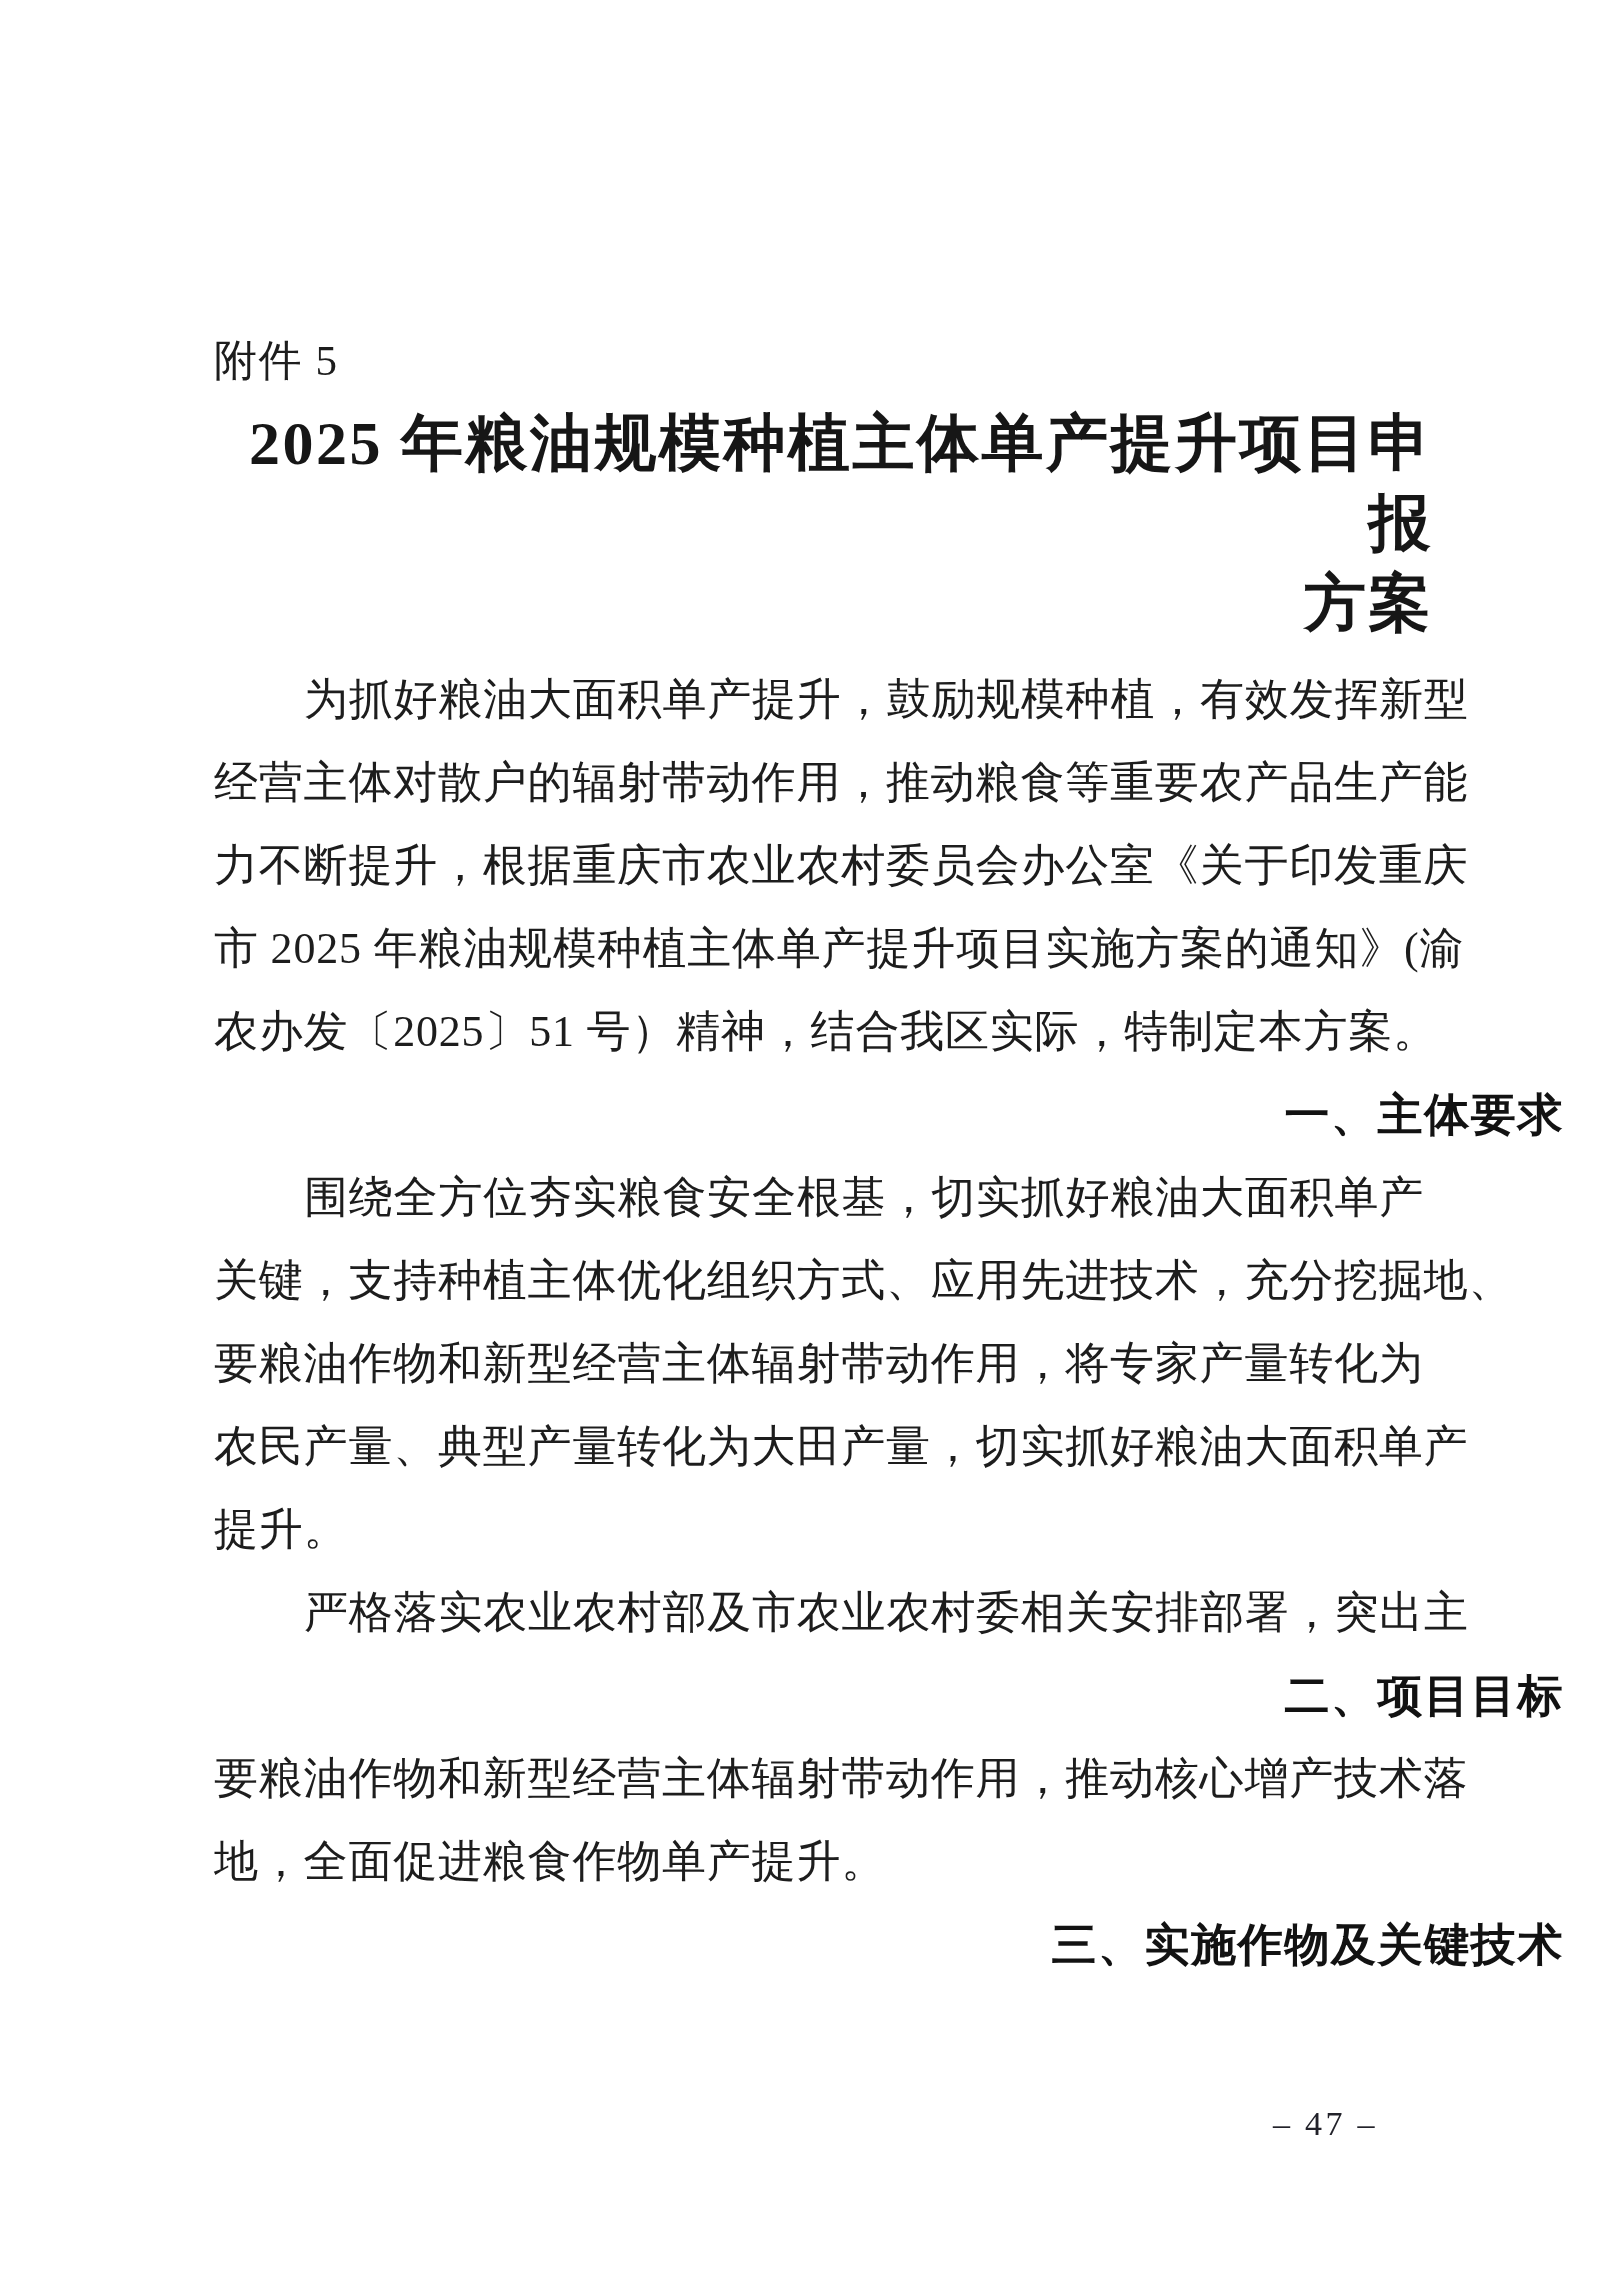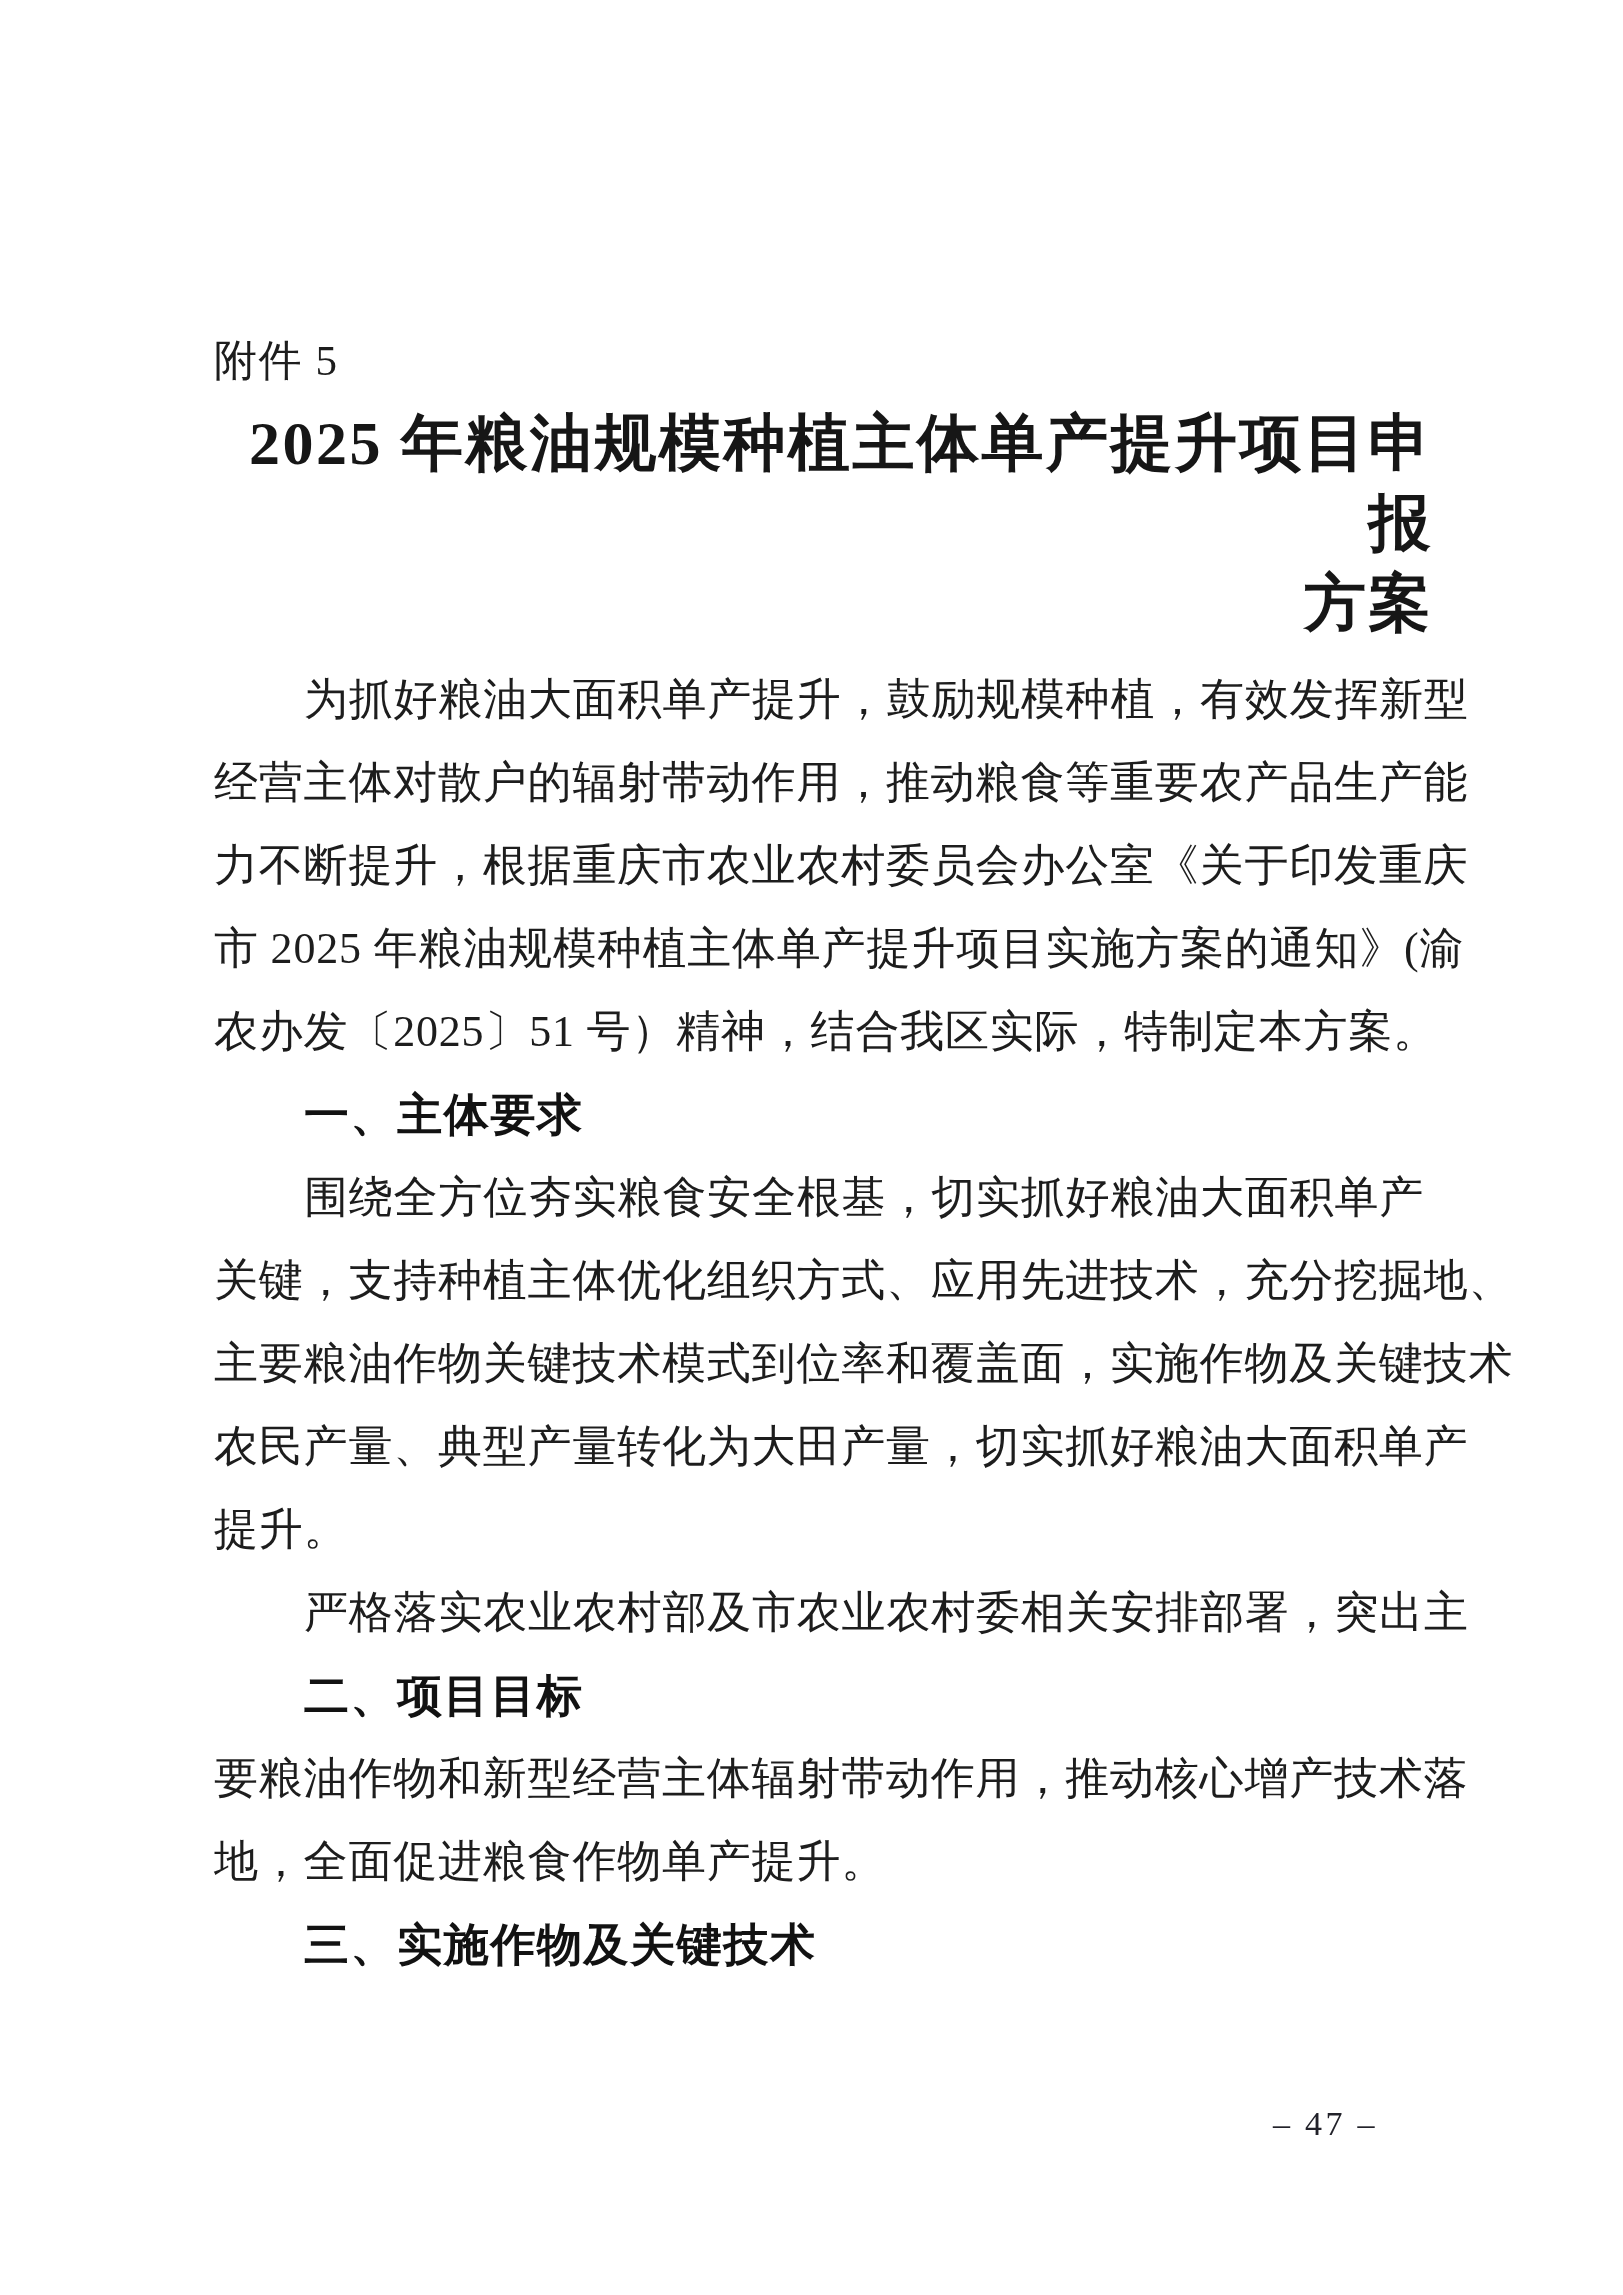--- a/index.html
+++ b/index.html
@@ -62,6 +62,7 @@
     font-size: 45px;
     color: #121212;
     letter-spacing: 1.6px;
+    text-align: right;
   }
   .page-number {
     position: absolute;

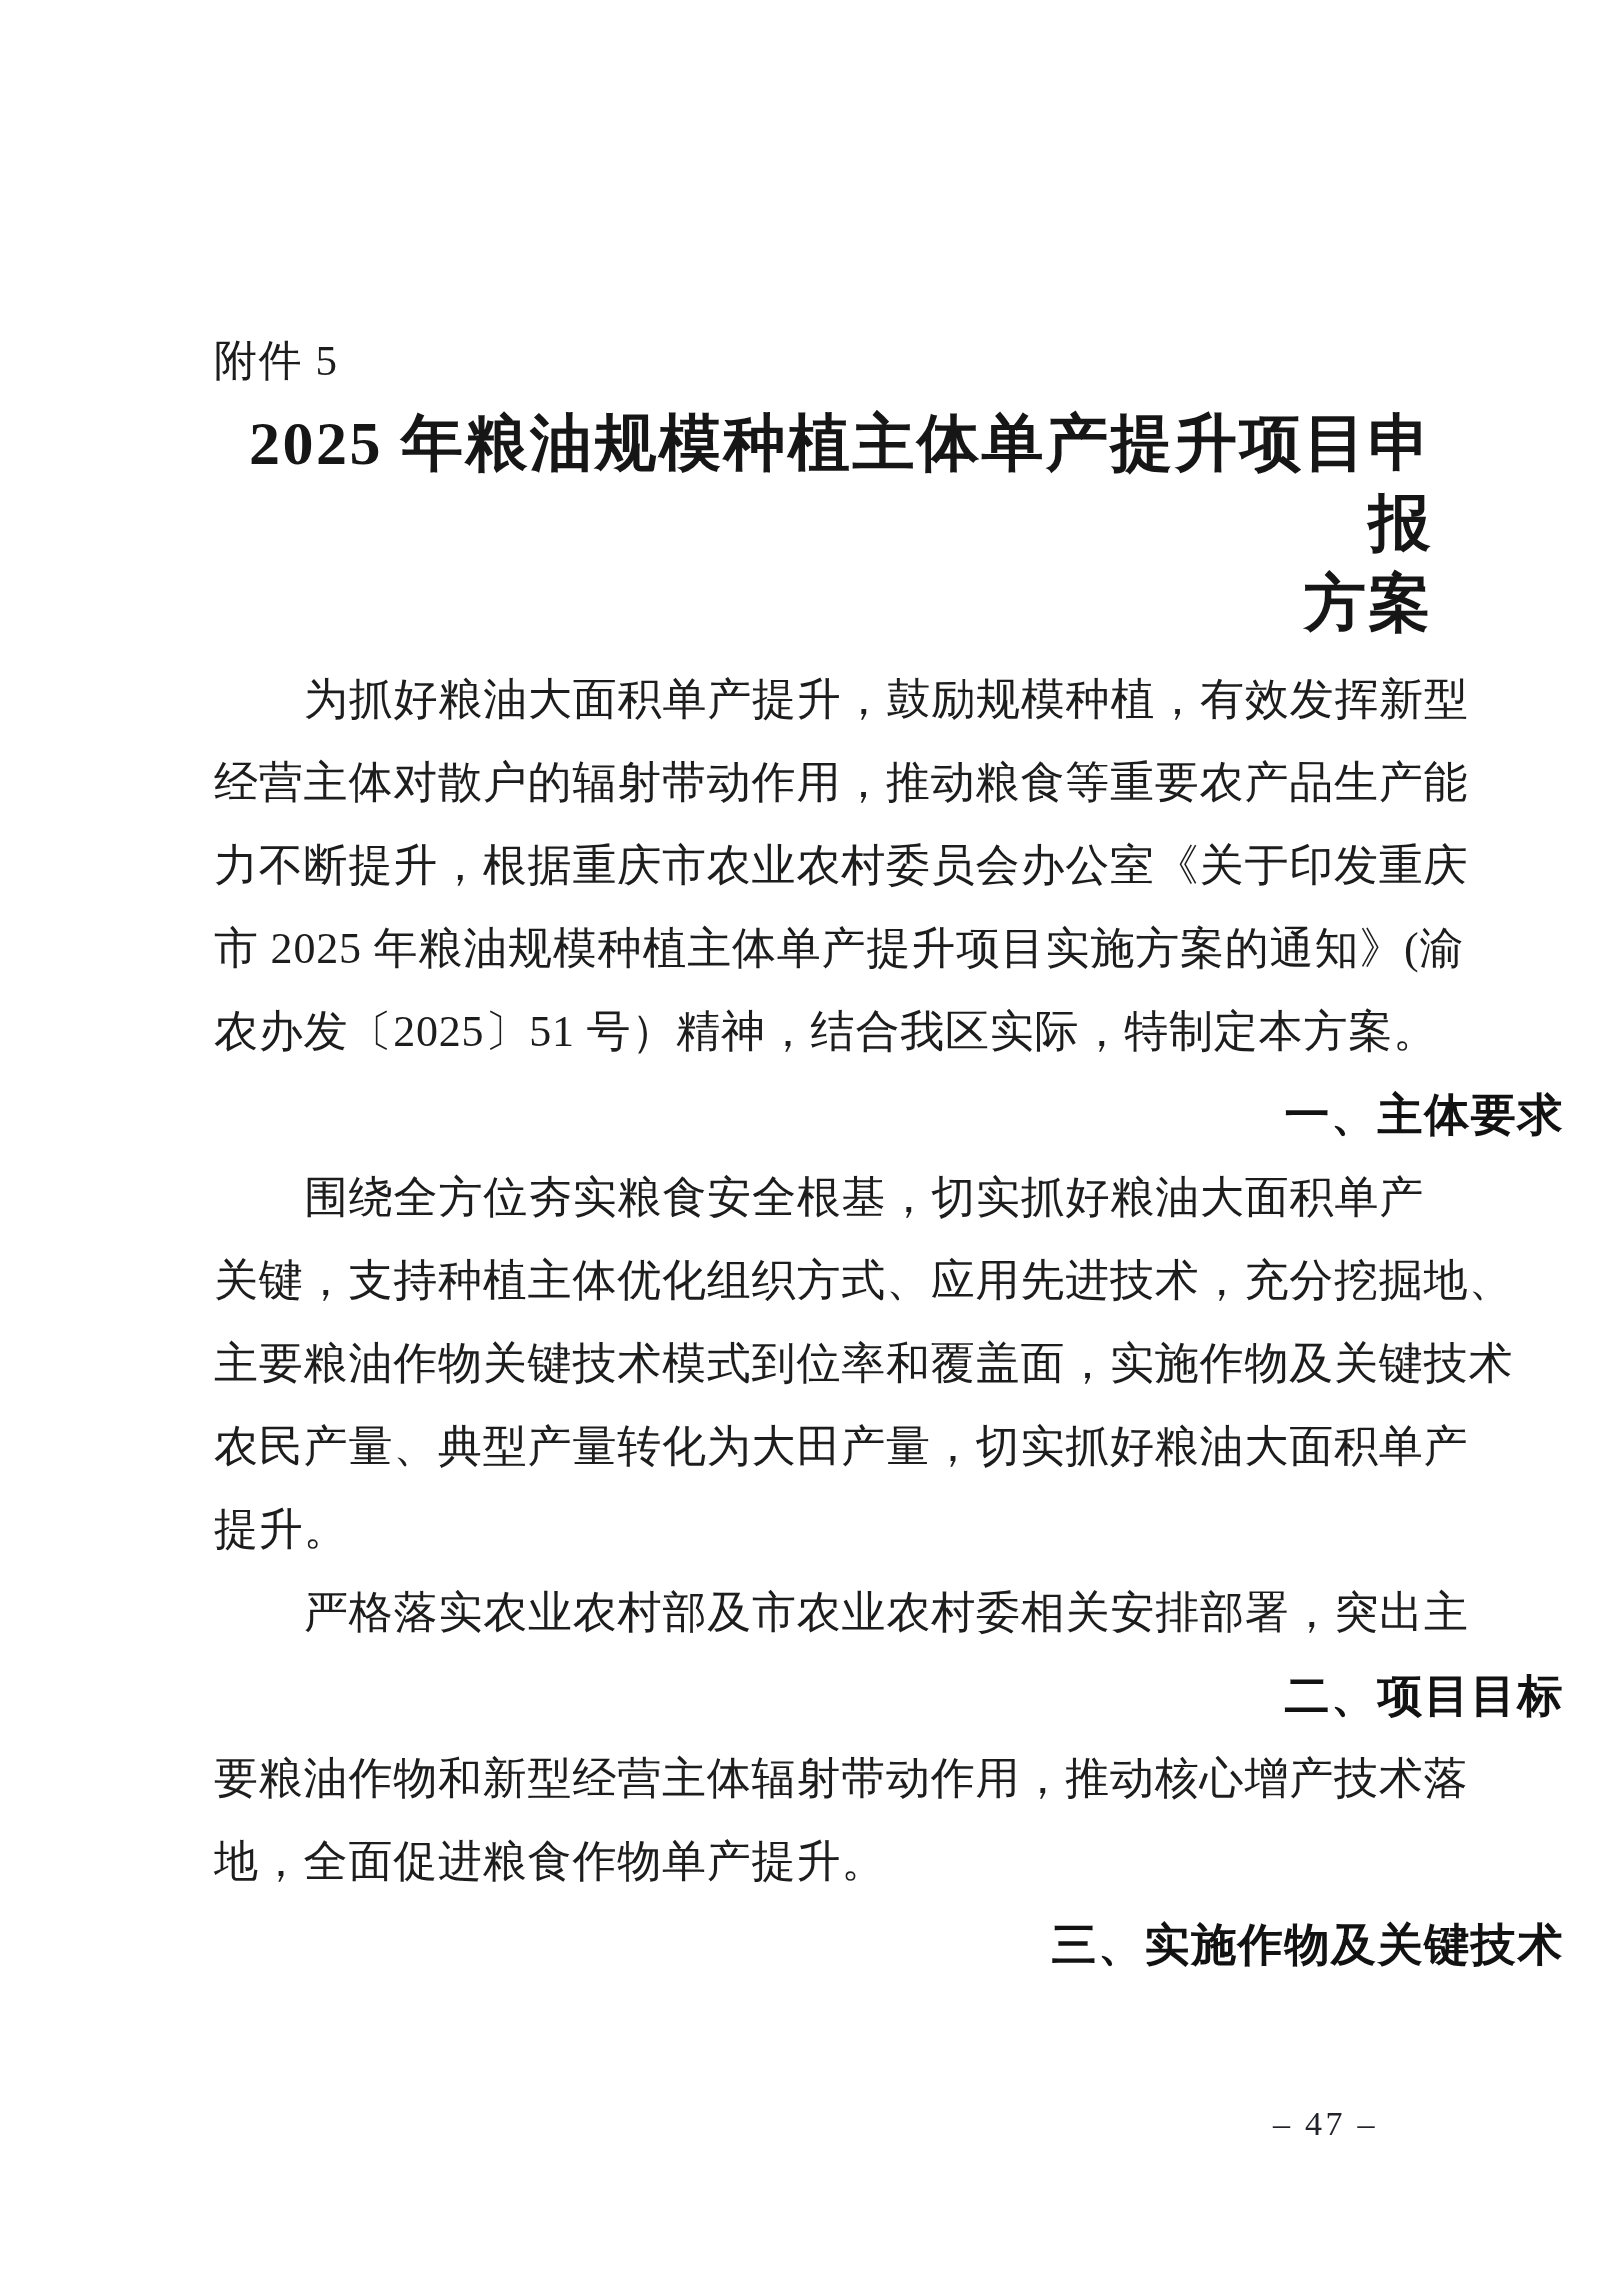--- a/index.html
+++ b/index.html
@@ -97,7 +97,7 @@
       <div class="line indent heading">一、主体要求</div>
       <div class="line indent">围绕全方位夯实粮食安全根基，切实抓好粮油大面积单产</div>
       <div class="line">关键，支持种植主体优化组织方式、应用先进技术，充分挖掘地、</div>
-      <div class="line">主要粮油作物关键技术模式到位率和覆盖面，实施作物及关键技术</div>
+      <div class="line">要粮油作物和新型经营主体辐射带动作用，将专家产量转化为</div>
       <div class="line">农民产量、典型产量转化为大田产量，切实抓好粮油大面积单产</div>
       <div class="line">提升。</div>
       <div class="line indent">严格落实农业农村部及市农业农村委相关安排部署，突出主</div>

